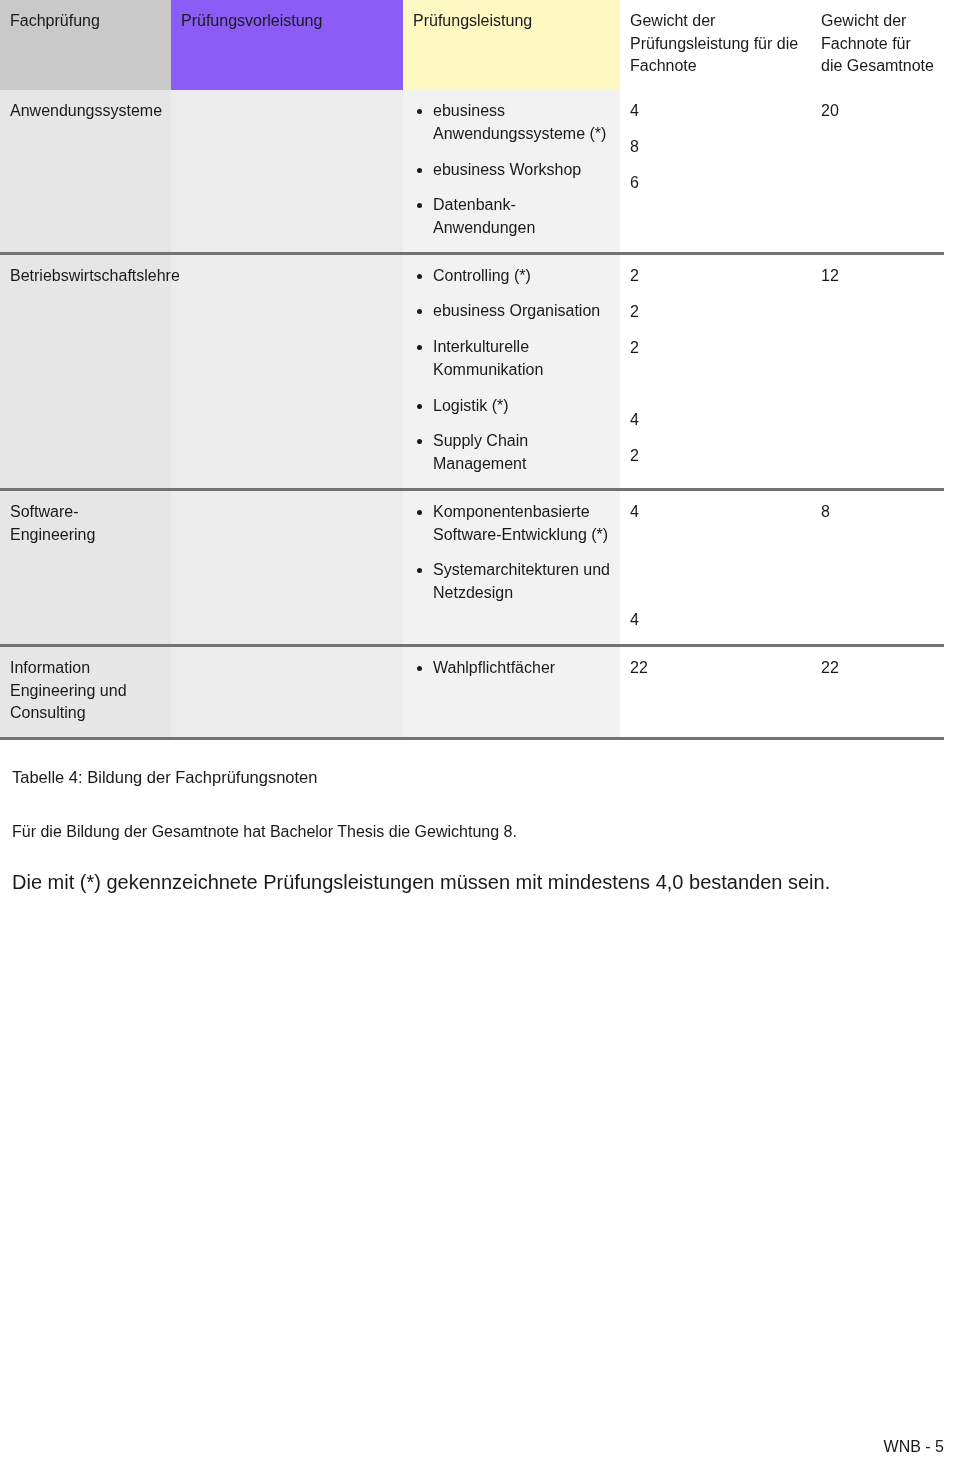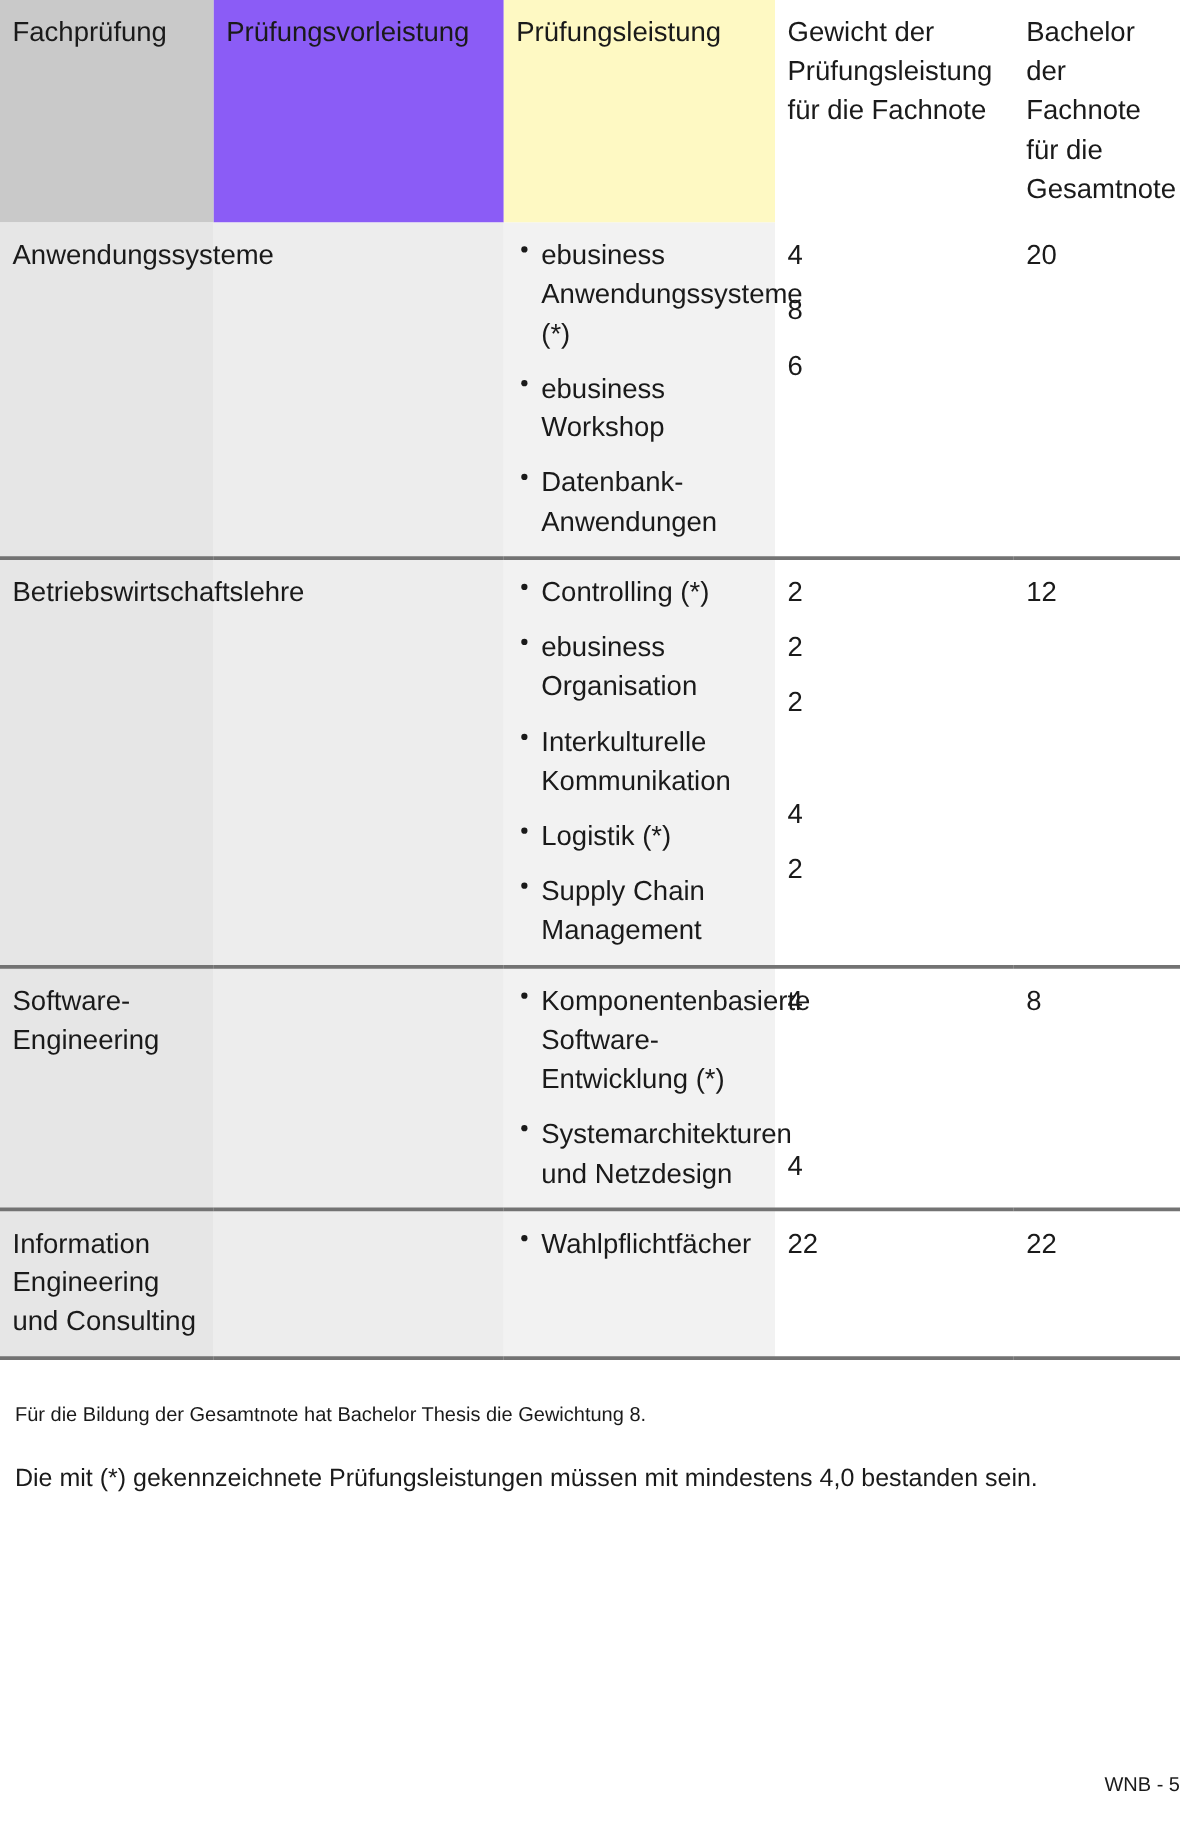--- a/index.html
+++ b/index.html
@@ -30,7 +30,7 @@
   table.grades td, table.grades th {
     vertical-align: top;
     padding: 10px 10px 12px 10px;
-    font-size: 22px;
+    font-size: 16px;
     line-height: 1.42;
     font-weight: normal;
     text-align: left;

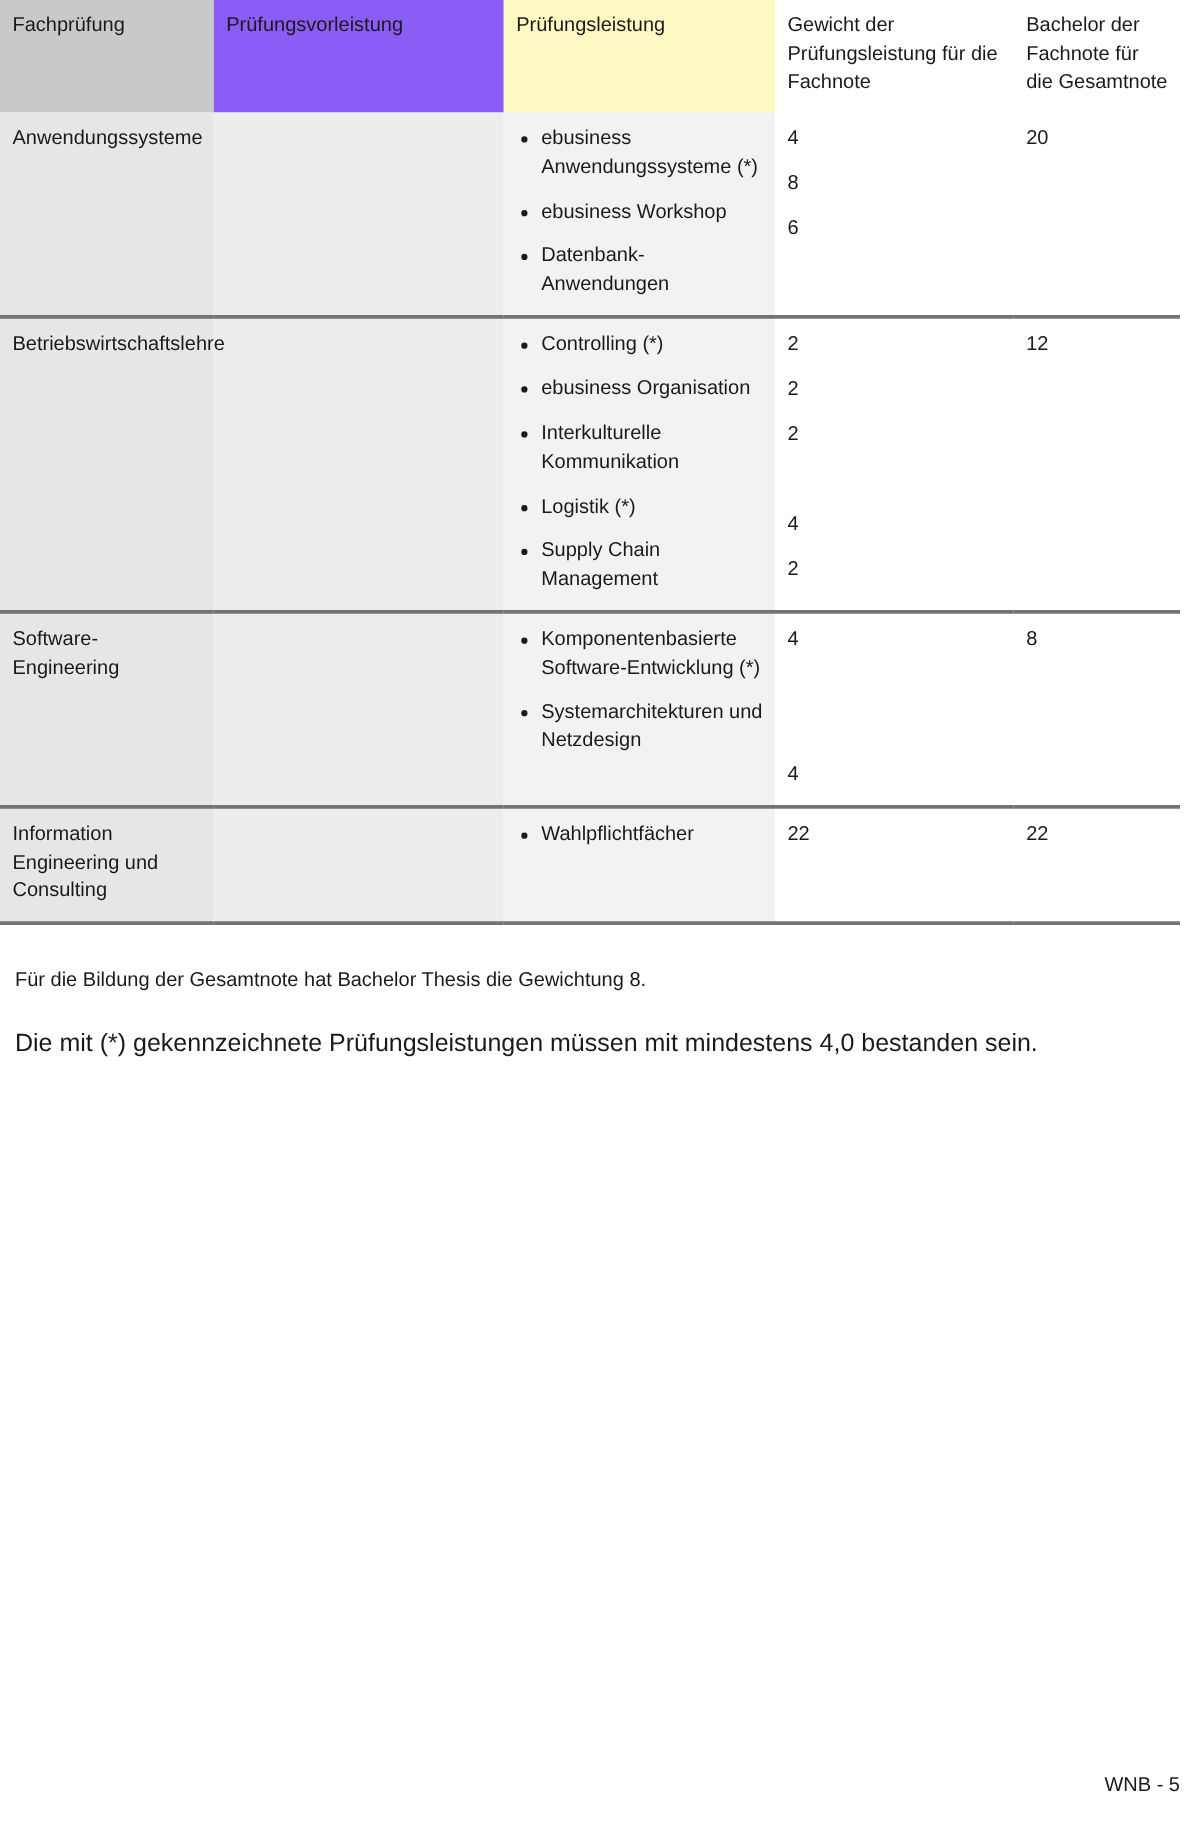--- a/index.html
+++ b/index.html
@@ -132,7 +132,7 @@
         <td class="h2">Prüfungsvorleistung</td>
         <td class="h3">Prüfungsleistung</td>
         <td class="h4">Gewicht der Prüfungsleistung für die Fachnote</td>
-        <td class="h5">Bachelor der Fachnote für die Gesamtnote</td>
+        <td class="h5">Gewicht der Fachnote für die Gesamtnote</td>
       </tr>
 
       <tr class="sep">

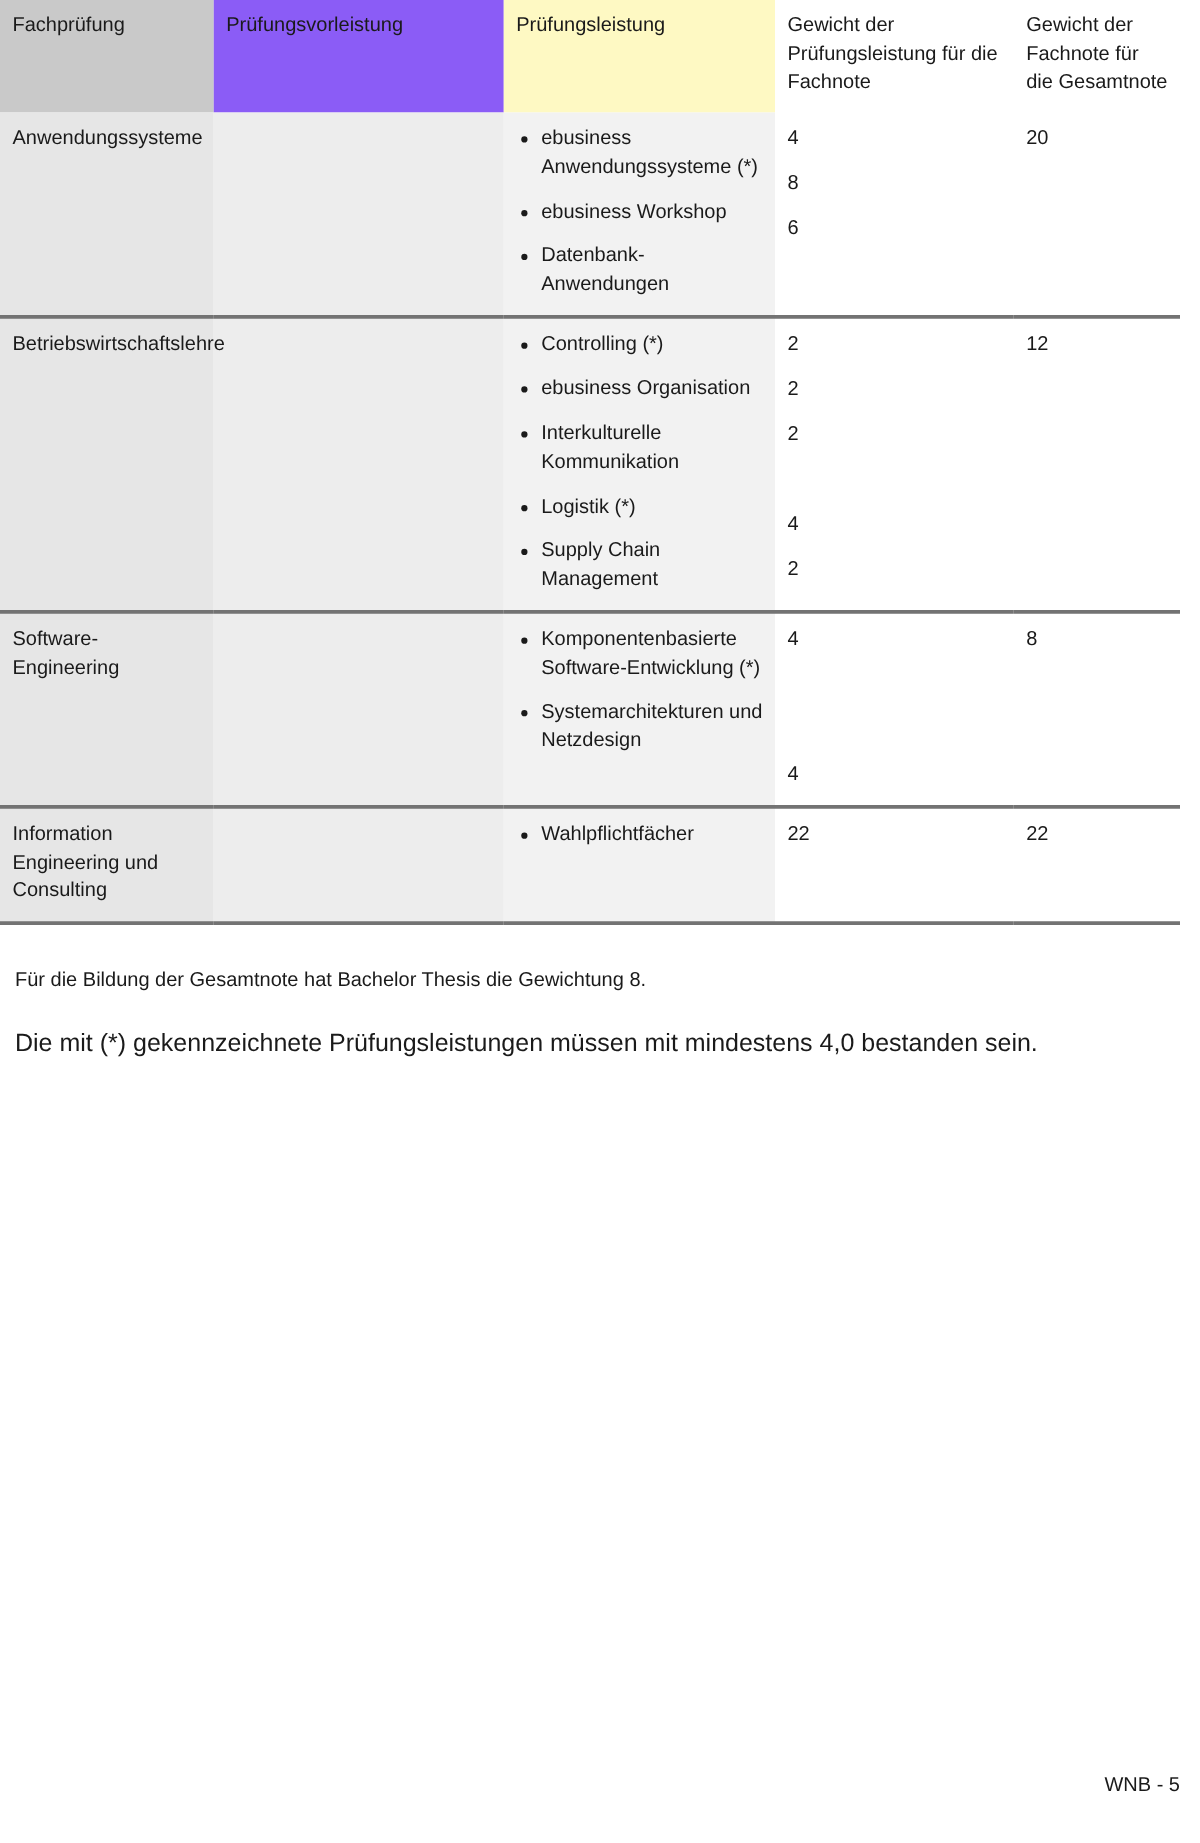--- a/index.html
+++ b/index.html
@@ -211,6 +211,7 @@
     </tbody>
   </table>
 
+  <div class="caption">Tabelle 4: Bildung der Fachprüfungsnoten</div>
   <div class="para">Für die Bildung der Gesamtnote hat Bachelor Thesis die Gewichtung 8.</div>
   <div class="para2">Die mit (*) gekennzeichnete Prüfungsleistungen müssen mit mindestens 4,0 bestanden sein.</div>
 

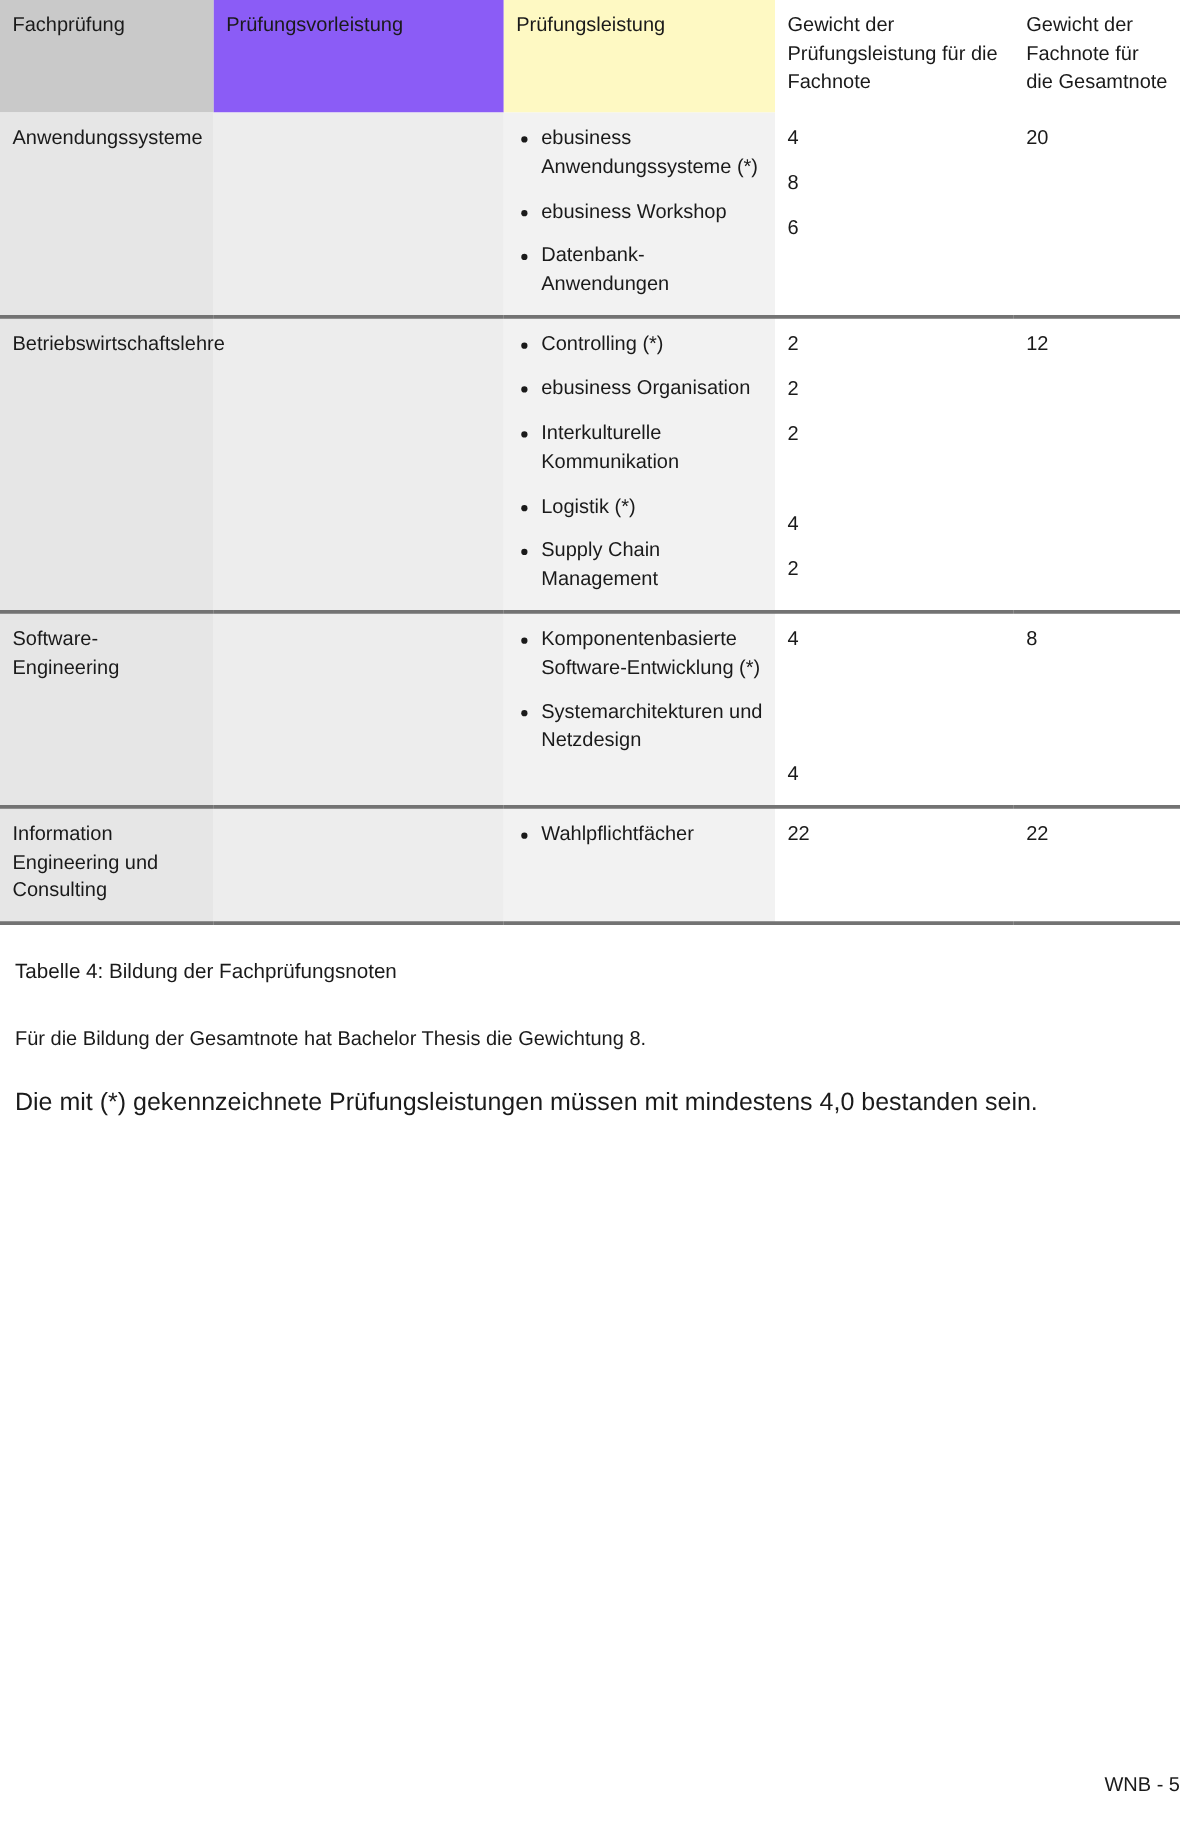--- a/index.html
+++ b/index.html
@@ -108,7 +108,7 @@
   .footer {
     position: absolute;
     right: 16px;
-    bottom: 36px;
+    bottom: 18px;
     font-size: 16px;
     color: #1a1a1a;
   }

